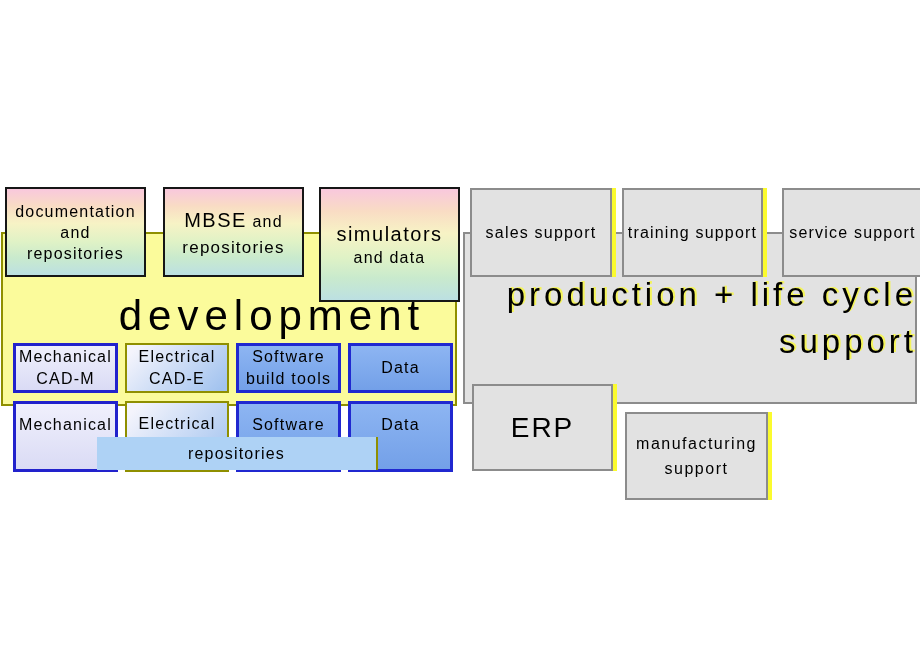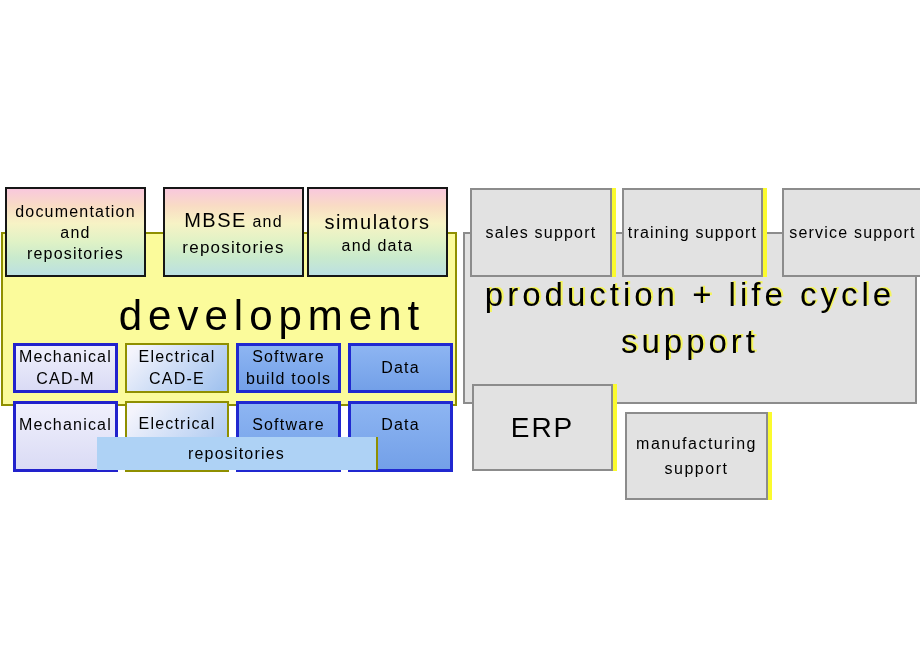--- a/index.html
+++ b/index.html
@@ -83,7 +83,7 @@
     <span style="font-size:17px; line-height:23px;">repositories</span>
   </div>
 
-  <div class="box grad" style="left:307px; top:187px; width:141px; height:90px;align-items:center;">
+  <div class="box grad" style="left:319px; top:187px; width:141px; height:115px;align-items:center;">
     <span class="med-t">simulators</span>
     <span class="lbl">and data</span>
   </div>

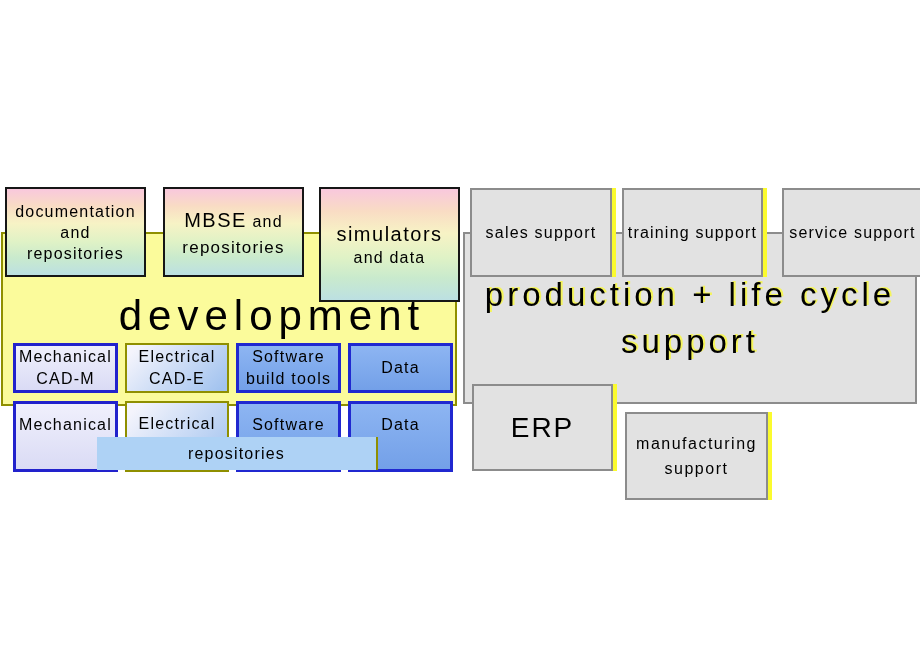--- a/index.html
+++ b/index.html
@@ -38,7 +38,7 @@
     font-size:42px; letter-spacing:6px; line-height:44px; white-space:nowrap;
   }
   .prod-title {
-    left:463px; top:271px; width:454px; text-align:center;
+    left:463px; top:271px; width:454px; text-align:right;
     font-size:33px; letter-spacing:4px; line-height:47px;
     text-shadow:2px -1px 0 rgba(250,250,45,0.75);
   }

